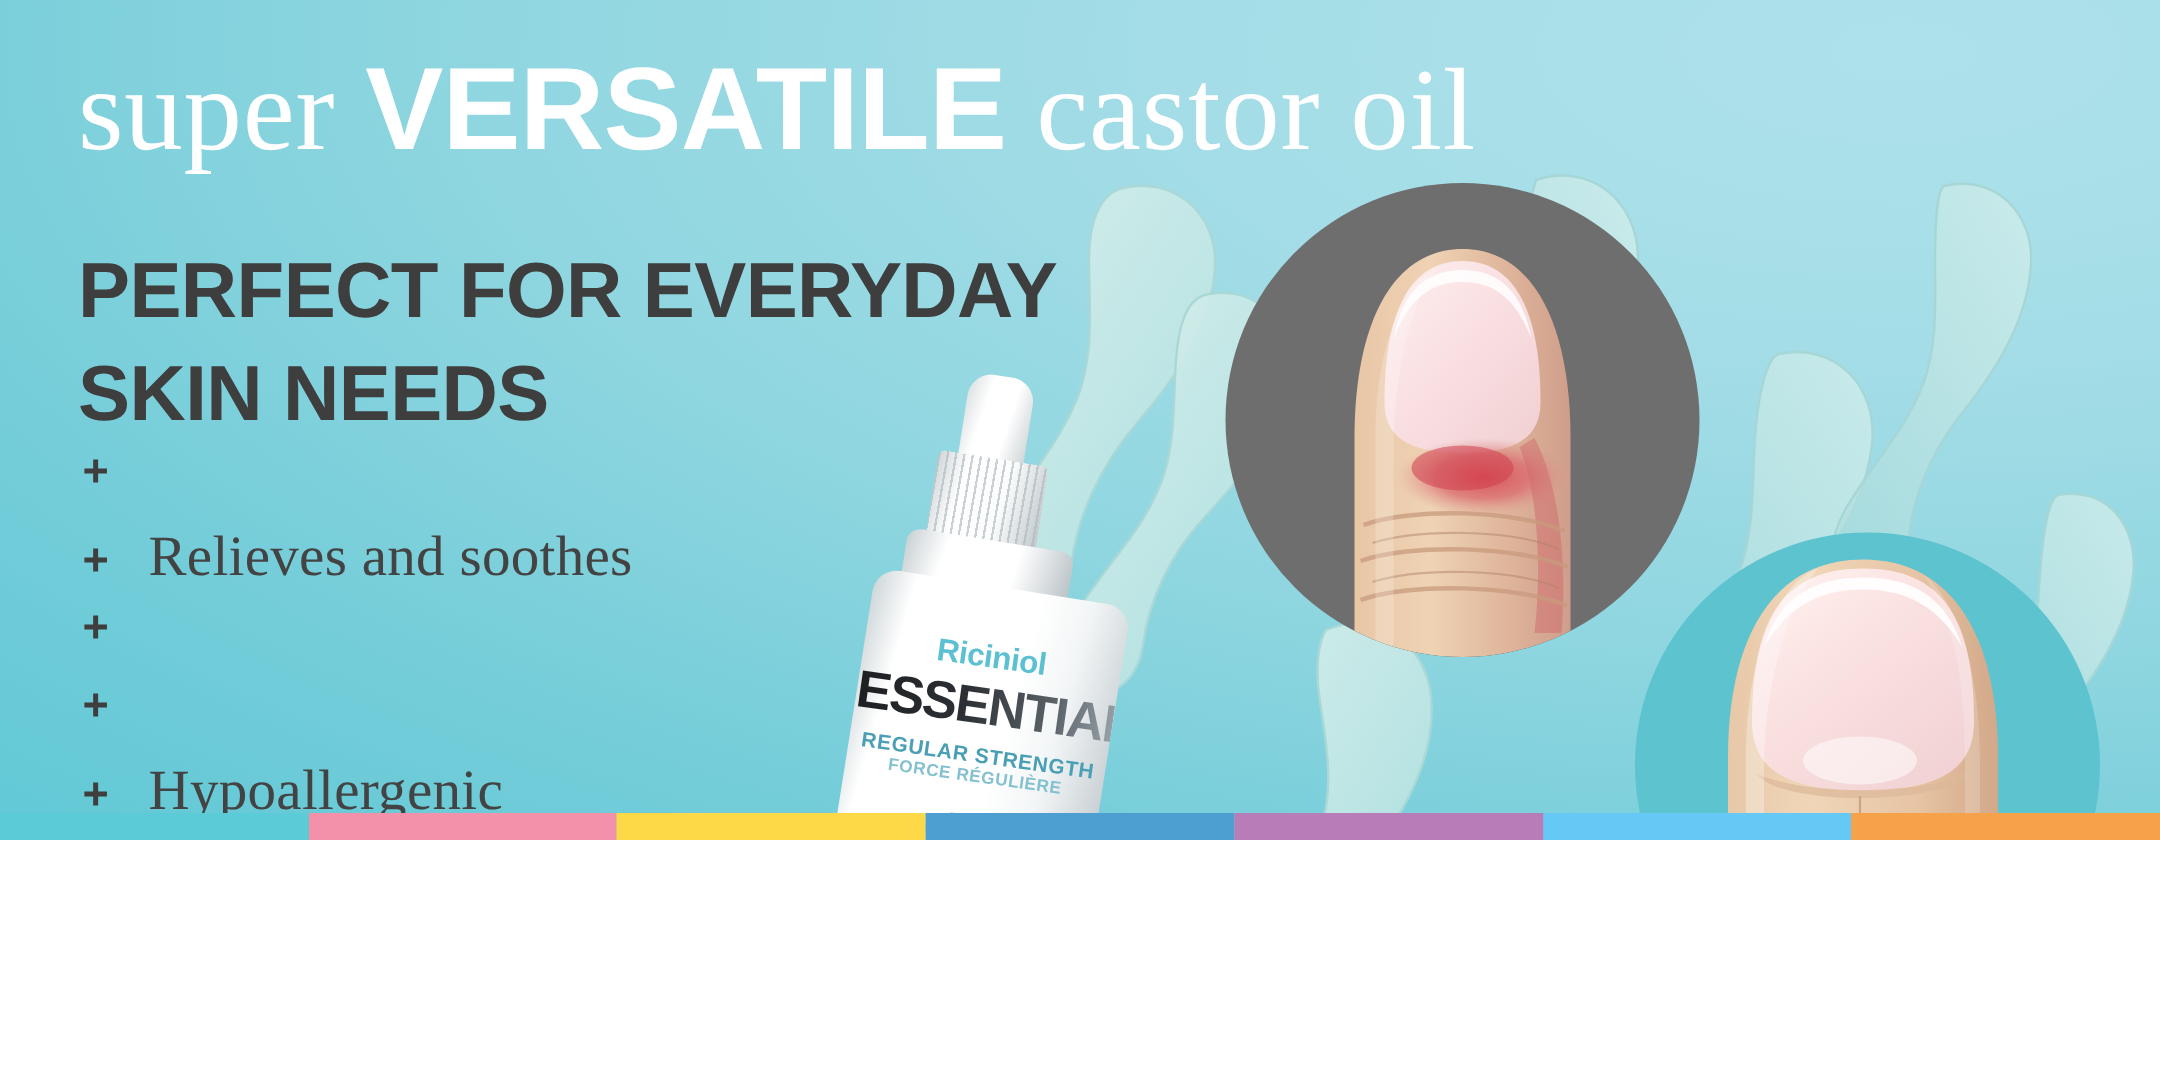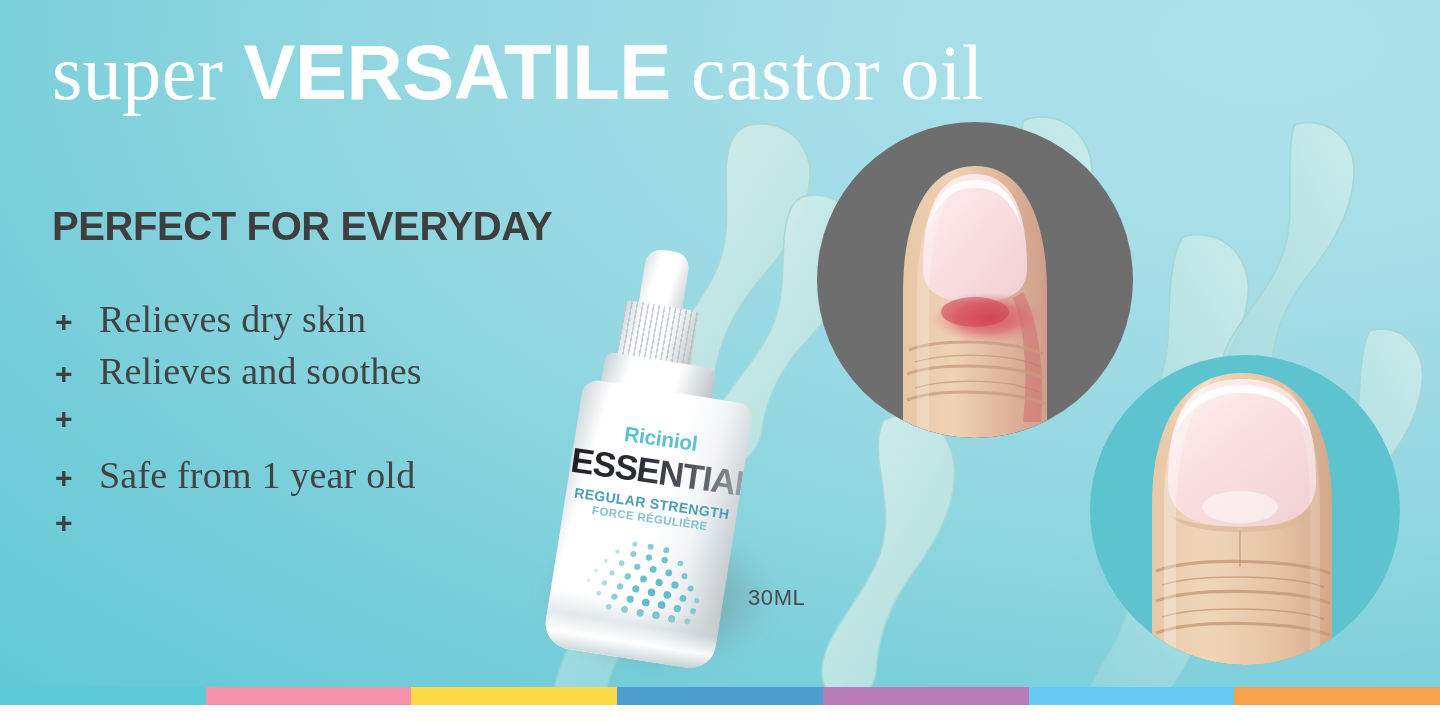--- a/index.html
+++ b/index.html
@@ -12,7 +12,7 @@
 
   #banner{
     position:relative;
-    width:1440px; height:705px;
+    width:1440px; height:560px;
     overflow:hidden;
     background:
       radial-gradient(120% 130% at 88% 6%, #aee2ea 0%, #a4dde7 28%, #8fd6e0 55%, #74cdd9 80%, #64c9d6 100%);

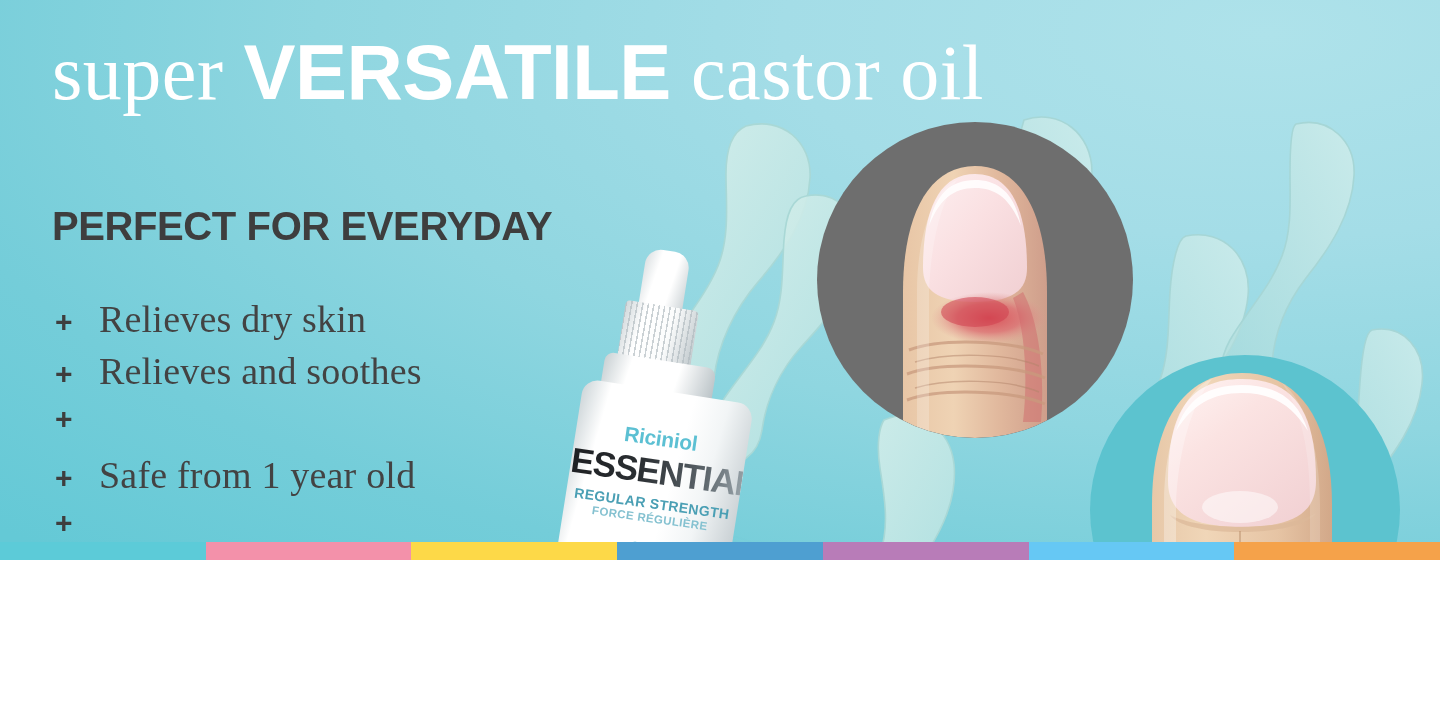--- a/index.html
+++ b/index.html
@@ -52,10 +52,9 @@
     color:#3e3e3e;
     font-family:"Liberation Sans", sans-serif;
     font-weight:700;
-    font-size:40px;
+    font-size:52px;
     line-height:1.33;
     letter-spacing:-0.4px;
-    margin-top:40px;
   }
   .subhead span{ display:block; }
 

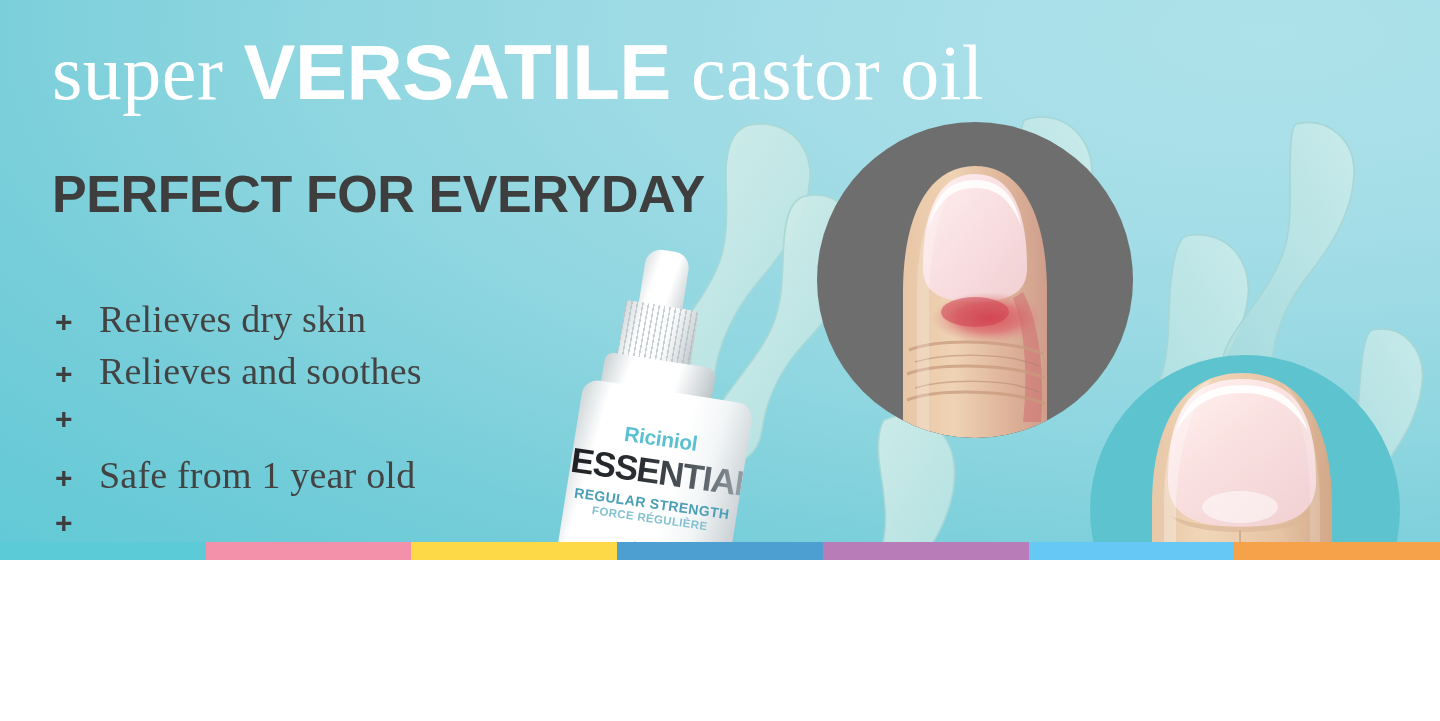--- a/index.html
+++ b/index.html
@@ -285,6 +285,7 @@
 
   <h2 class="subhead">
     <span>PERFECT FOR EVERYDAY</span>
+    <span>SKIN NEEDS</span>
   </h2>
 
   <ul class="benefits">

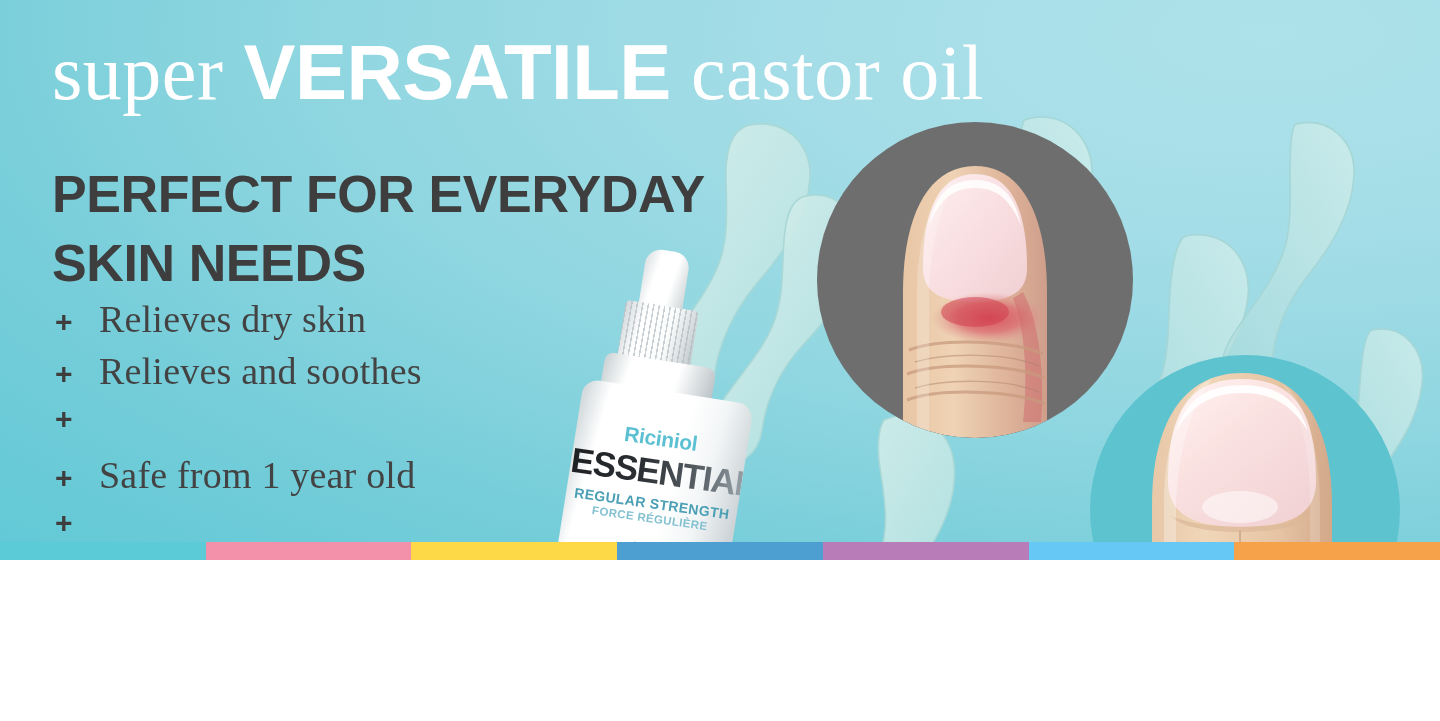--- a/index.html
+++ b/index.html
@@ -291,7 +291,6 @@
   <ul class="benefits">
     <li class="benefit">
       <span class="benefit-plus">+</span>
-      <span class="benefit-text">Relieves dry skin</span>
     </li>
     <li class="benefit">
       <span class="benefit-plus">+</span>

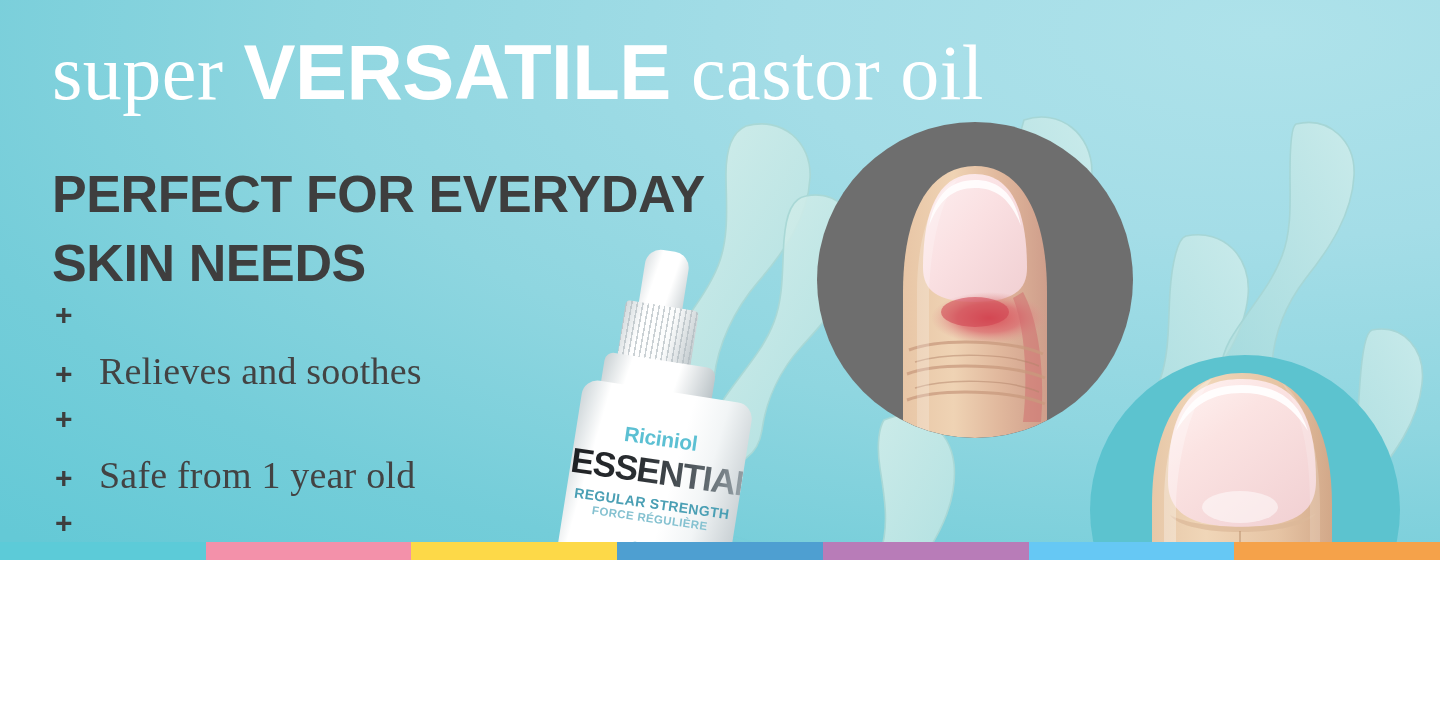--- a/index.html
+++ b/index.html
@@ -301,7 +301,6 @@
     </li>
     <li class="benefit">
       <span class="benefit-plus">+</span>
-      <span class="benefit-text">Safe from 1 year old</span>
     </li>
     <li class="benefit">
       <span class="benefit-plus">+</span>

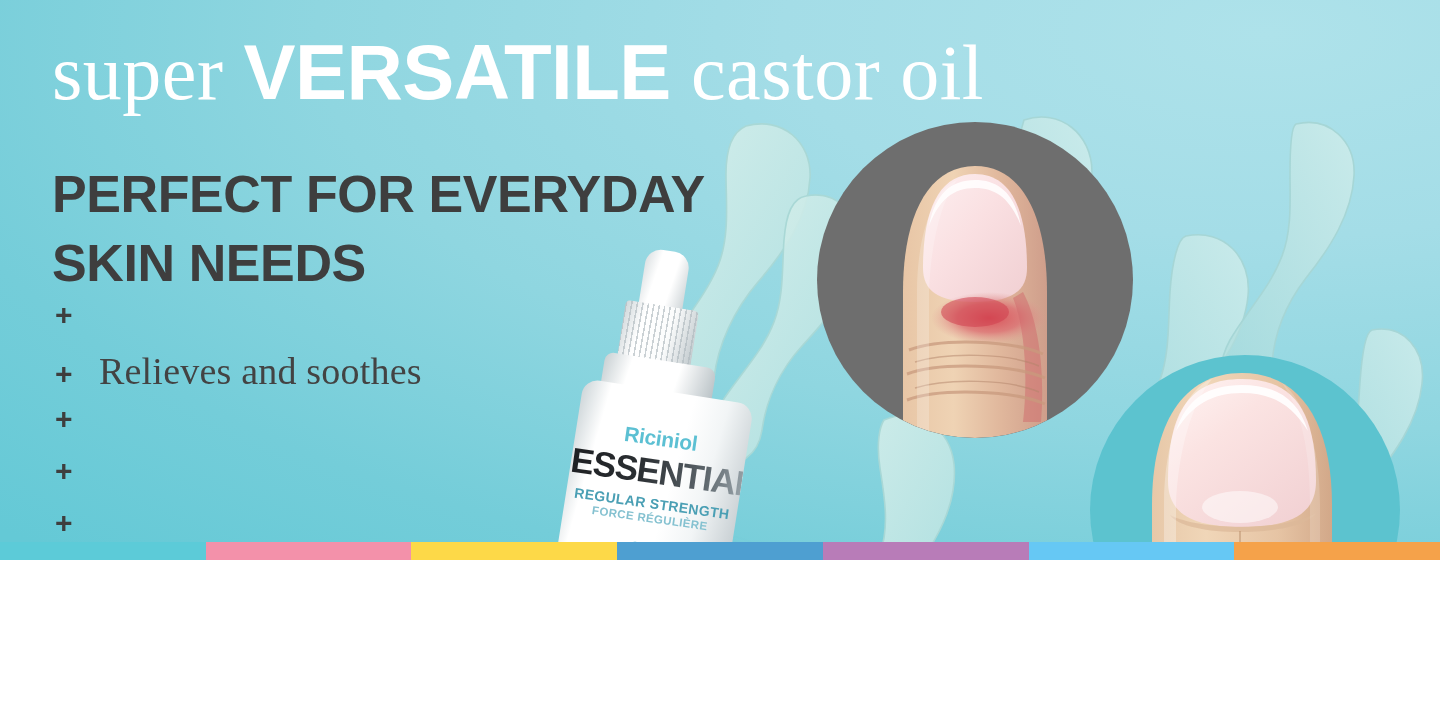--- a/index.html
+++ b/index.html
@@ -304,6 +304,7 @@
     </li>
     <li class="benefit">
       <span class="benefit-plus">+</span>
+      <span class="benefit-text">Hypoallergenic</span>
     </li>
   </ul>
 

